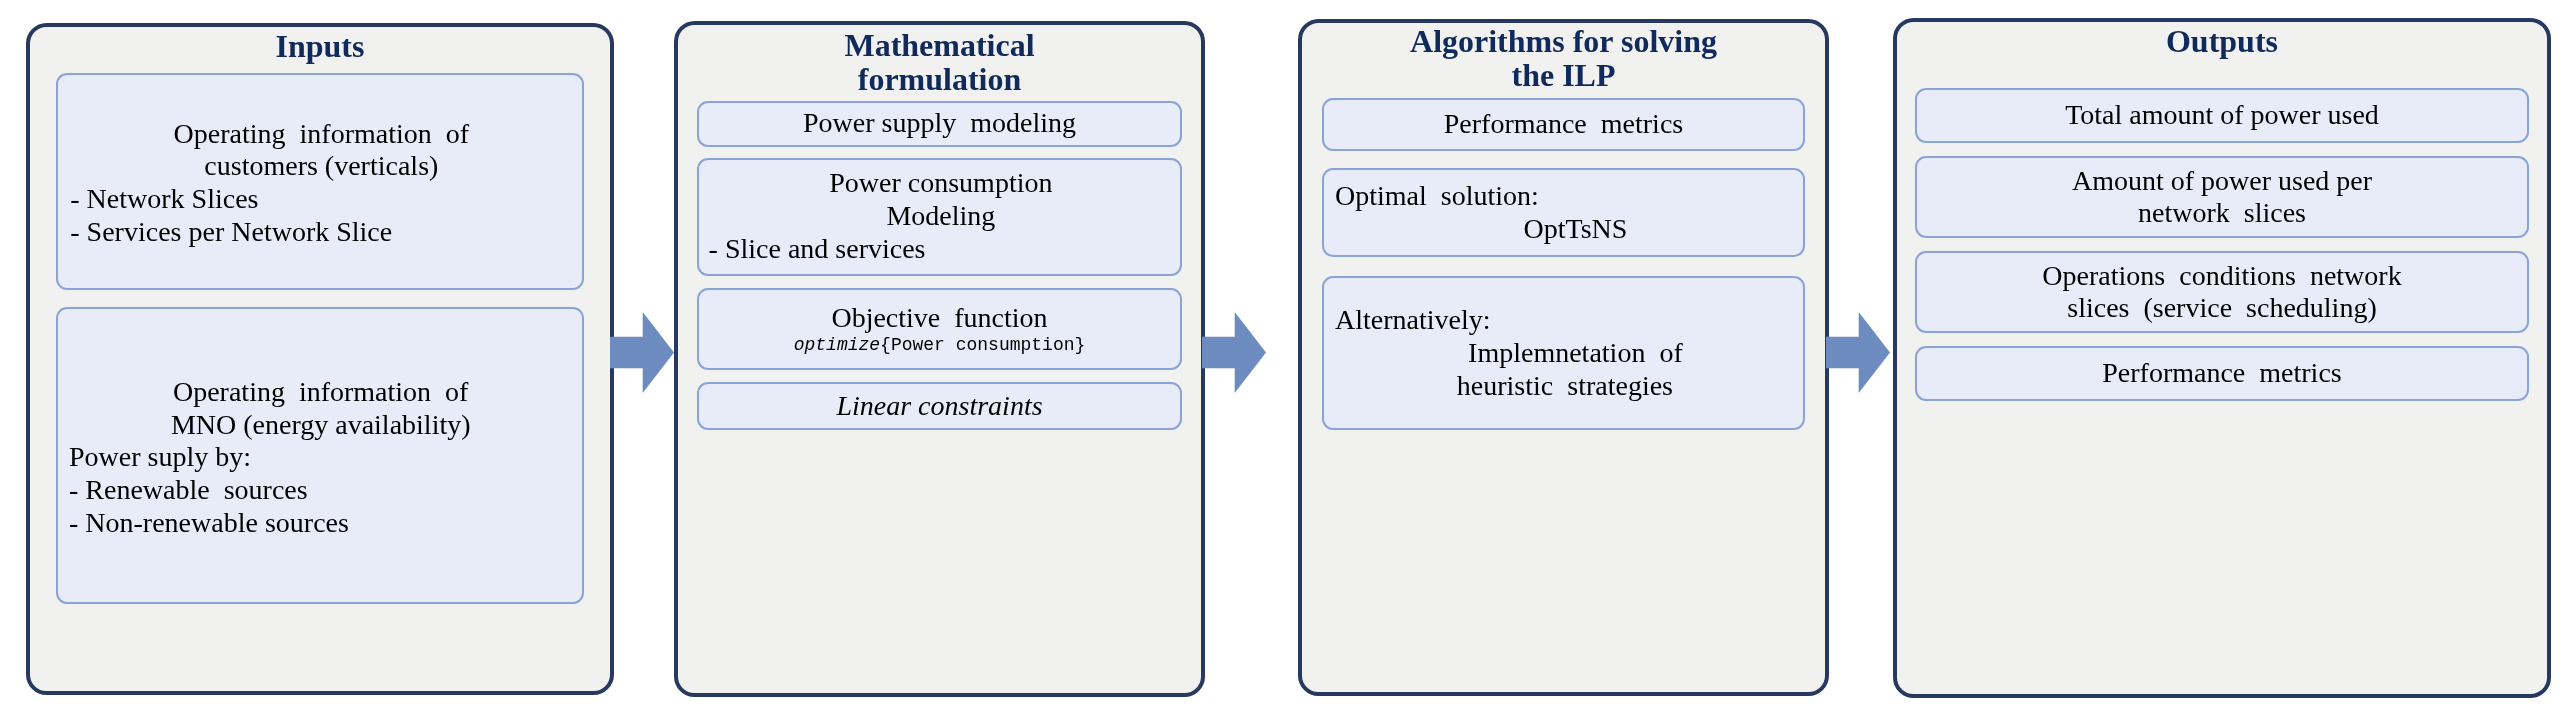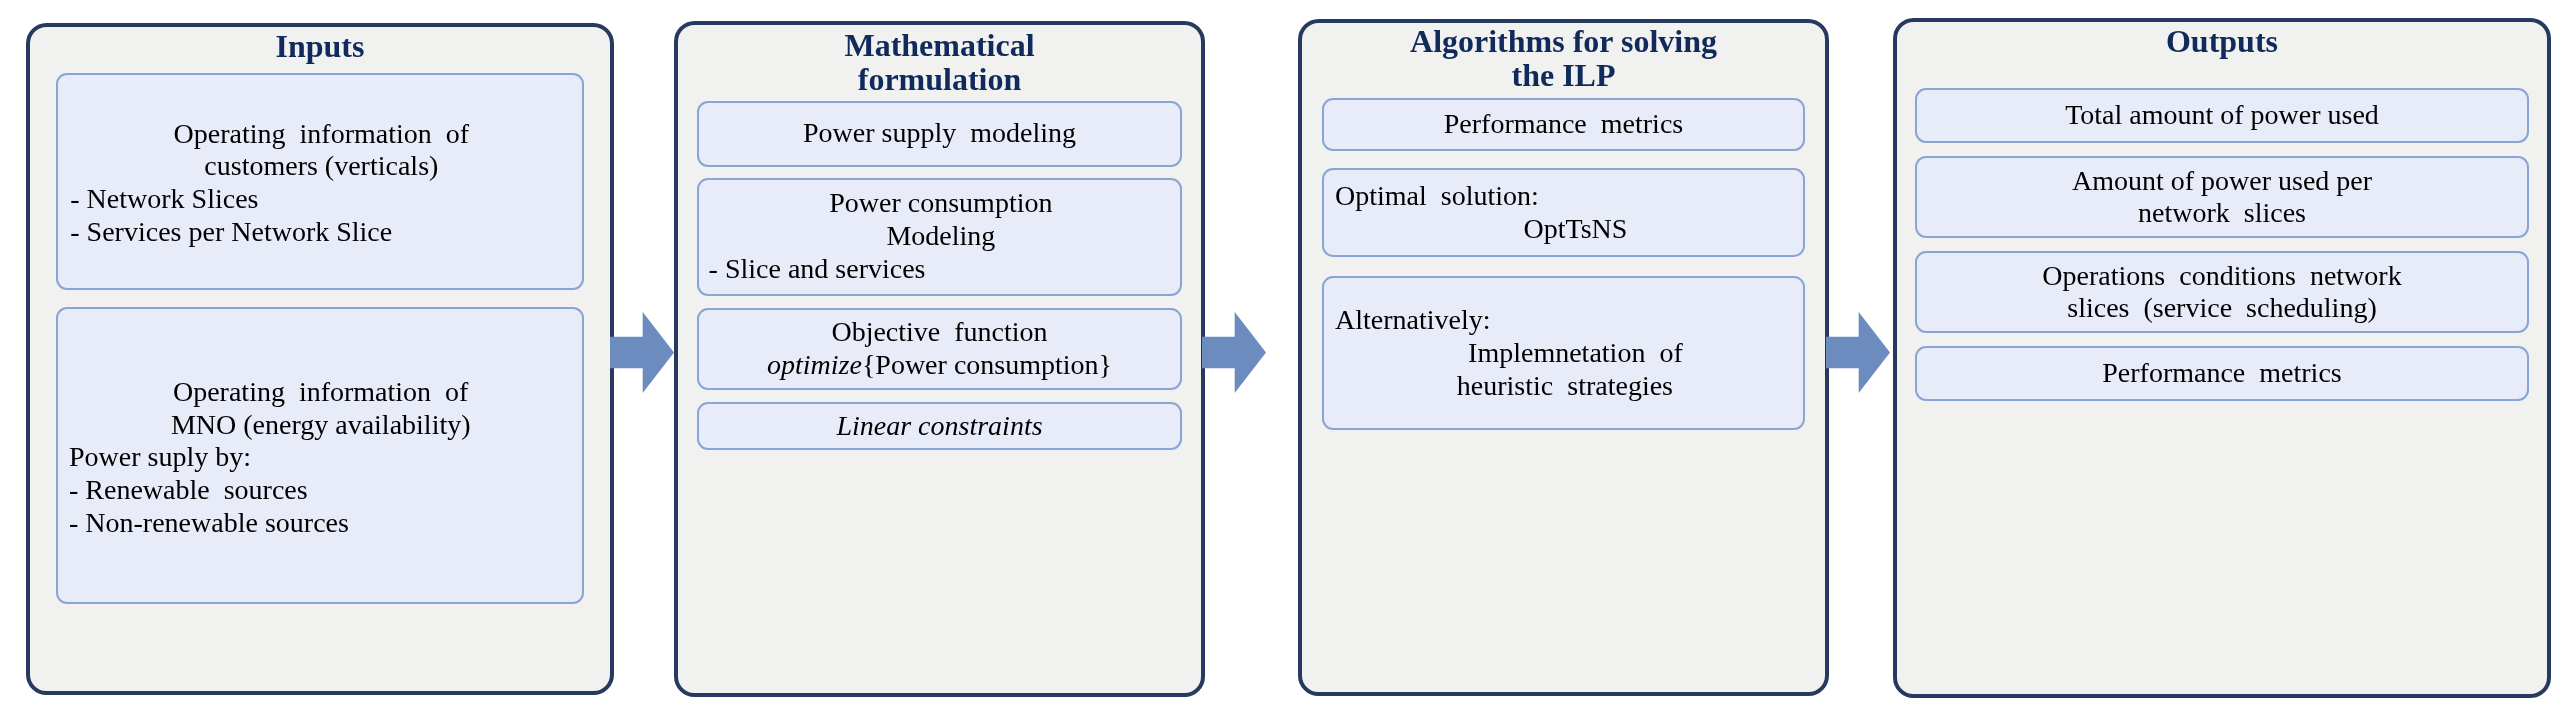--- a/index.html
+++ b/index.html
@@ -85,7 +85,7 @@
   #panel-math { left: 674px; top: 20.6px; width: 531px; height: 676px; }
   #panel-math .panel-title { margin-top: 4.1px; text-align: center; }
   #panel-math .panel-boxes { padding: 0 19px; margin-top: 4.1px; }
-  #panel-math .ibox.b1 { height: 66px; padding: 0 15px; }
+  #panel-math .ibox.b1 { height: 46px; padding: 0 15px; }
   #panel-math .ibox.b2 { height: 118px; margin-top: 11px; padding: 0 6.9px 0 9.6px; }
   #panel-math .ibox.b3 { height: 82px; margin-top: 12.3px; padding: 0 5.5px; }
   #panel-math .ibox.b4 { height: 48px; margin-top: 12.3px; padding: 0 6.9px; font-style: italic; }

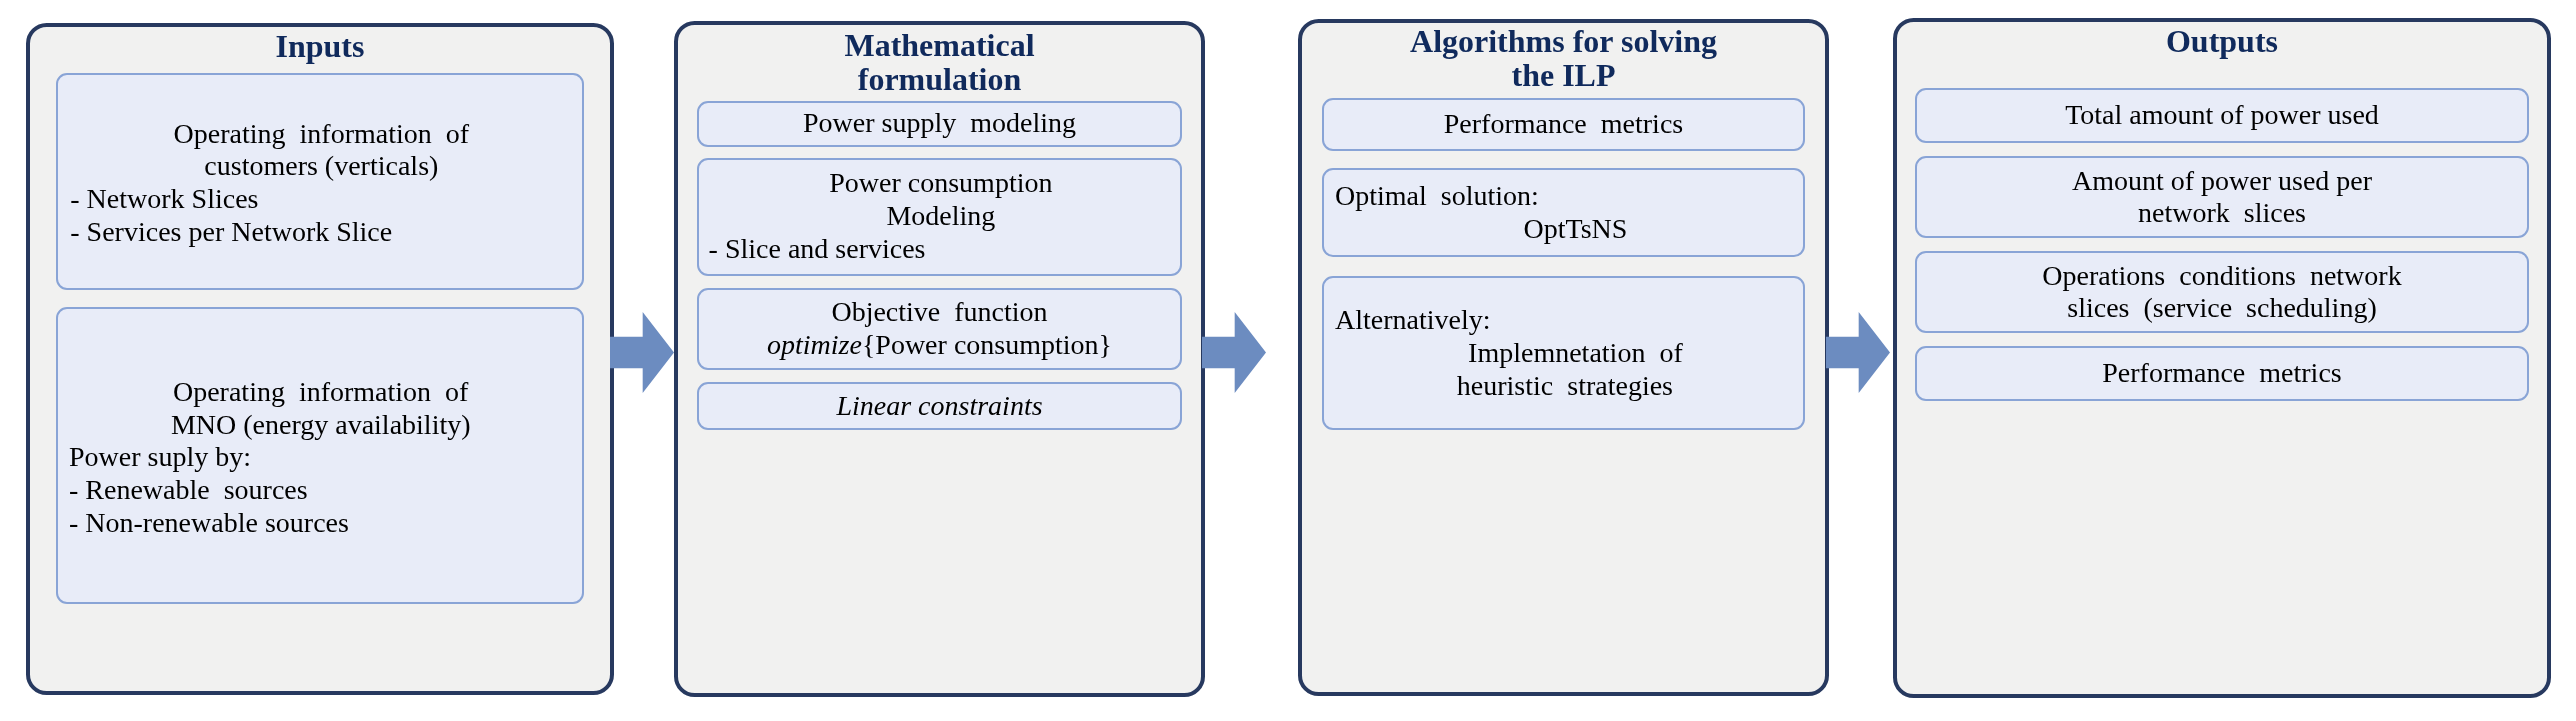--- a/index.html
+++ b/index.html
@@ -72,7 +72,7 @@
   }
   .ln.center { text-align: center; }
   .ln.left   { text-align: left; }
-  .ln.sm     { font-size: 28px; }
+  .ln.sm     { font-size: 18px; font-family: Liberation Mono, monospace; }
 
   
   #panel-inputs { left: 26px; top: 23px; width: 588px; height: 672px; }

